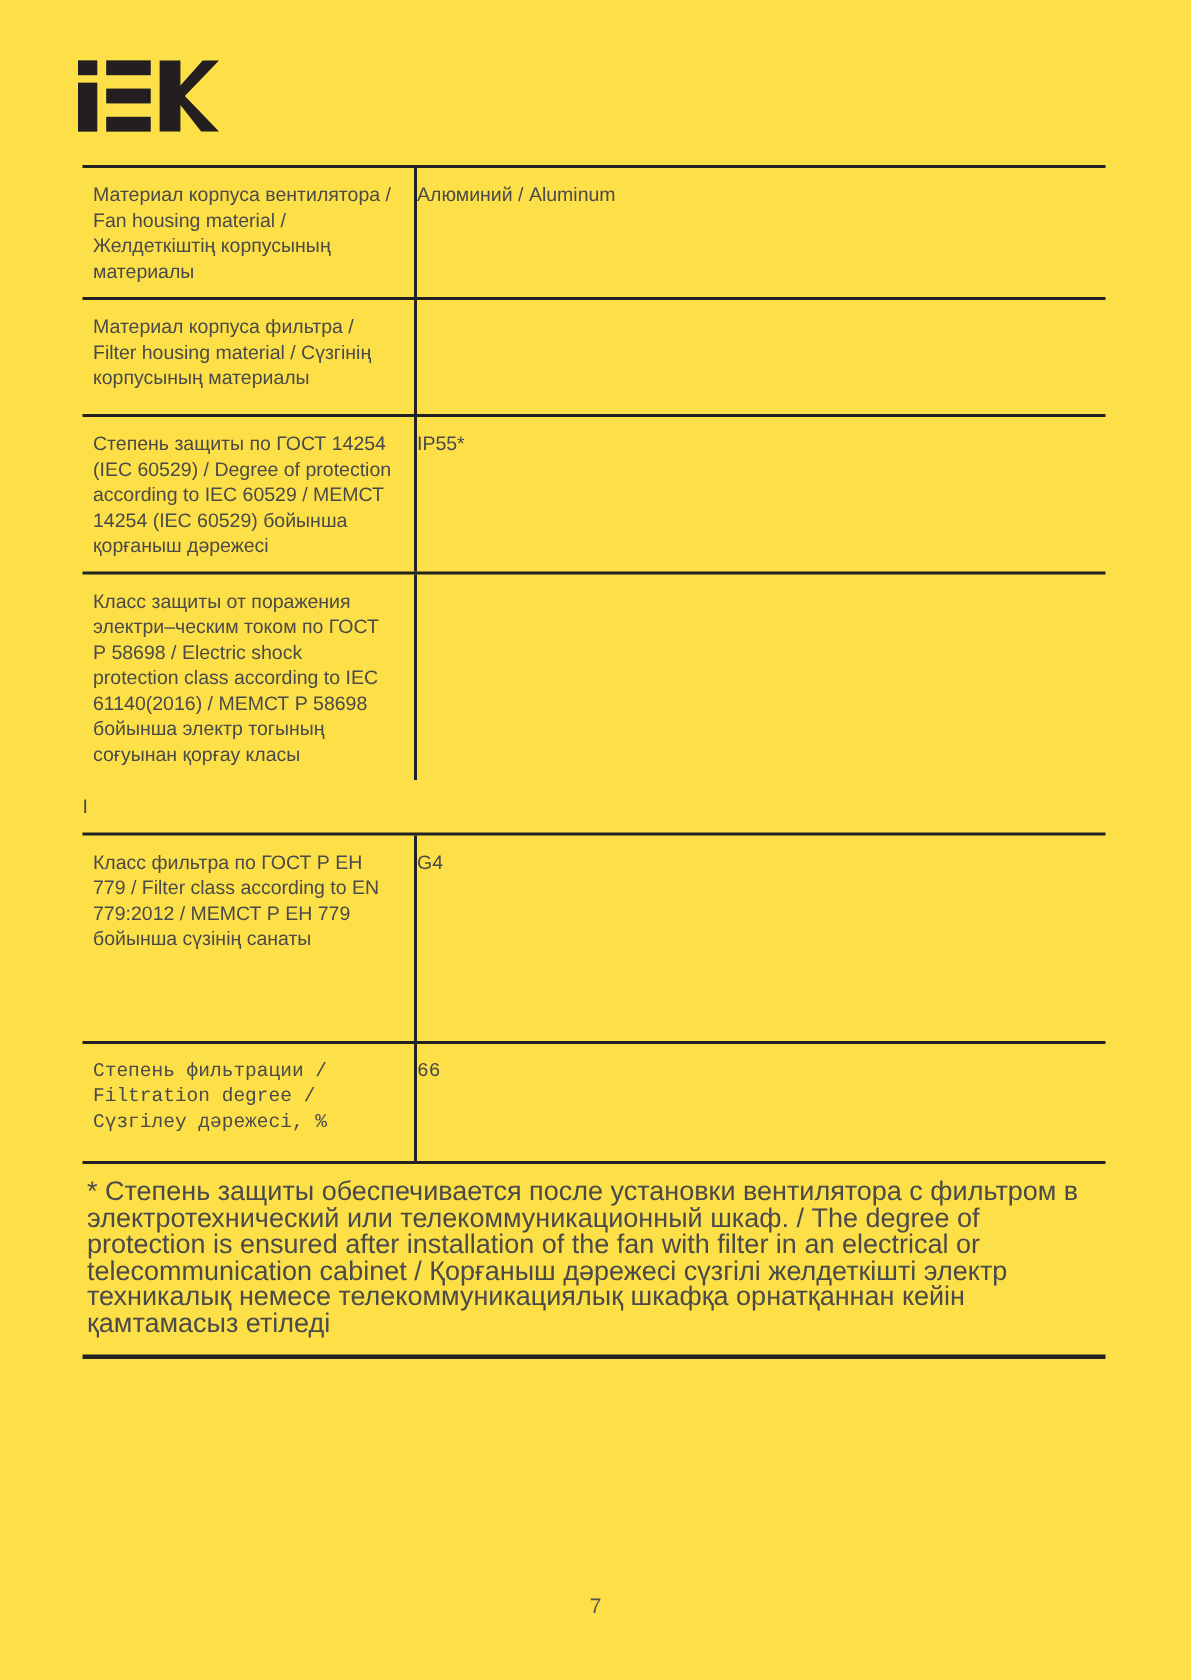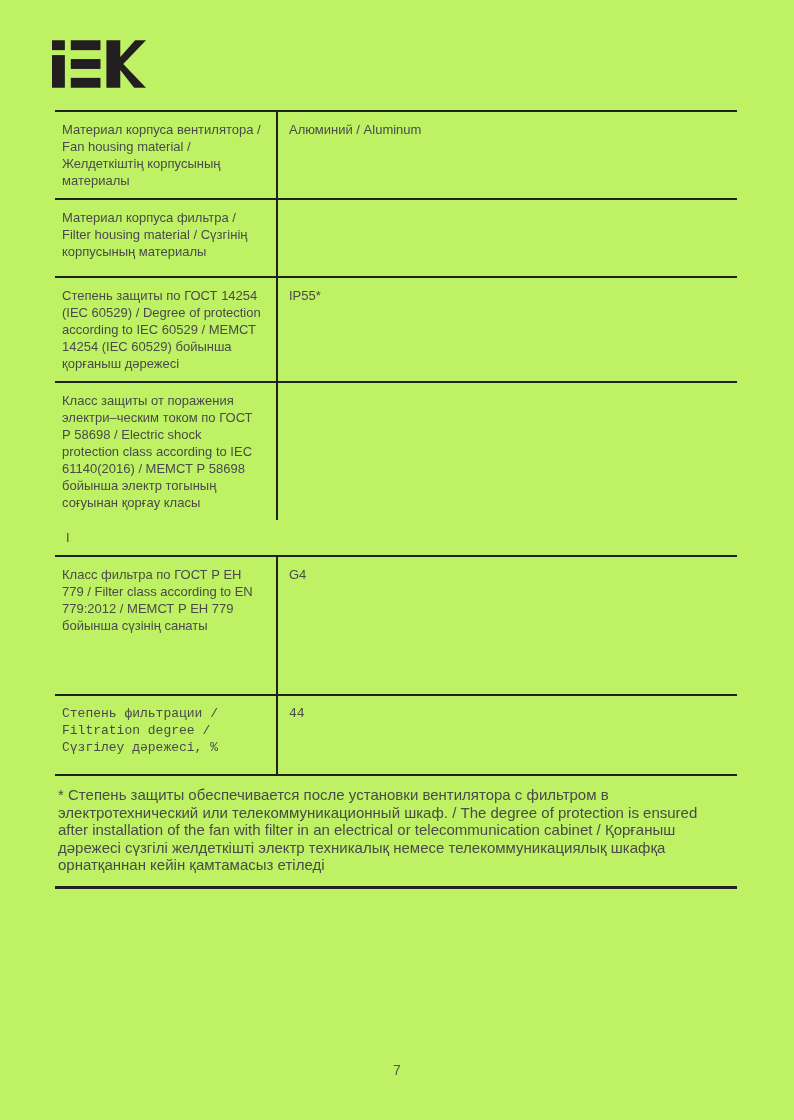--- a/index.html
+++ b/index.html
@@ -12,7 +12,7 @@
     position: relative;
     width: 794px;
     height: 1120px;
-    background: #bef264;
+    background: #fde047;
     overflow: hidden;
     color: #454545;
   }

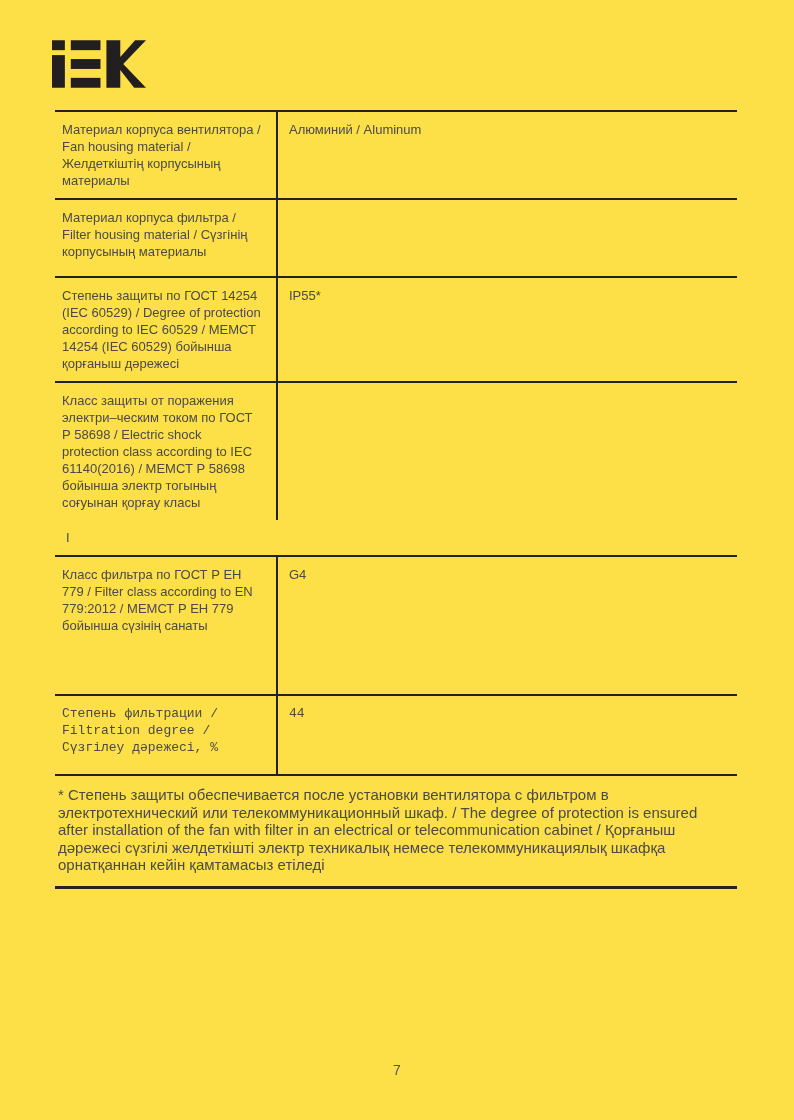--- a/index.html
+++ b/index.html
@@ -56,7 +56,7 @@
   .cell-value {
     flex: 1;
     box-sizing: border-box;
-    padding: 9px 8px 9px 11px;
+    padding: 9px 8px 9px 0;
   }
   .footnote {
     box-sizing: border-box;

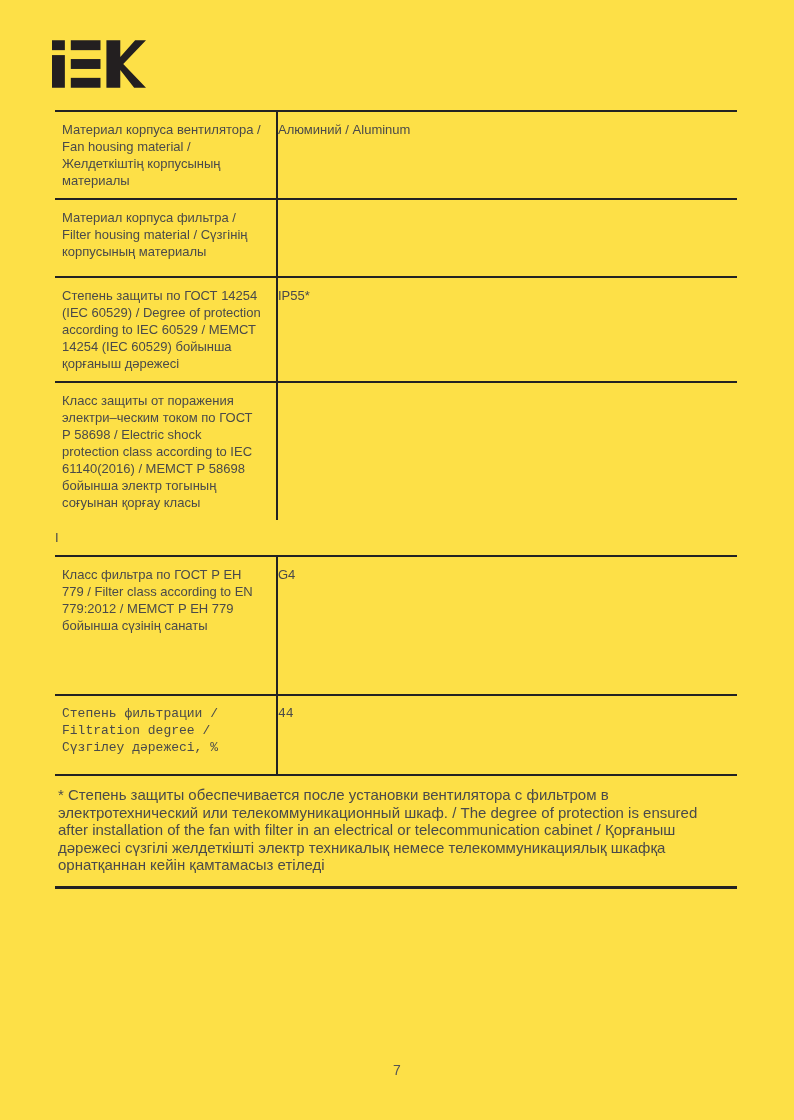--- a/index.html
+++ b/index.html
@@ -123,7 +123,7 @@
 
   <div class="spec-row">
     <div class="cell-param">Степень фильтрации / Filtration degree / Сүзгілеу дәрежесі, %</div>
-    <div class="cell-value">44</div>
+    <div class="cell-value">66</div>
   </div>
 </div>
     <div class="footnote">* Степень защиты обеспечивается после установки вентилятора с фильтром в электротехнический или телекоммуникационный шкаф. / The degree of protection is ensured after installation of the fan with filter in an electrical or telecommunication cabinet / Қорғаныш дәрежесі сүзгілі желдеткішті электр техникалық немесе телекоммуникациялық шкафқа орнатқаннан кейін қамтамасыз етіледі</div>

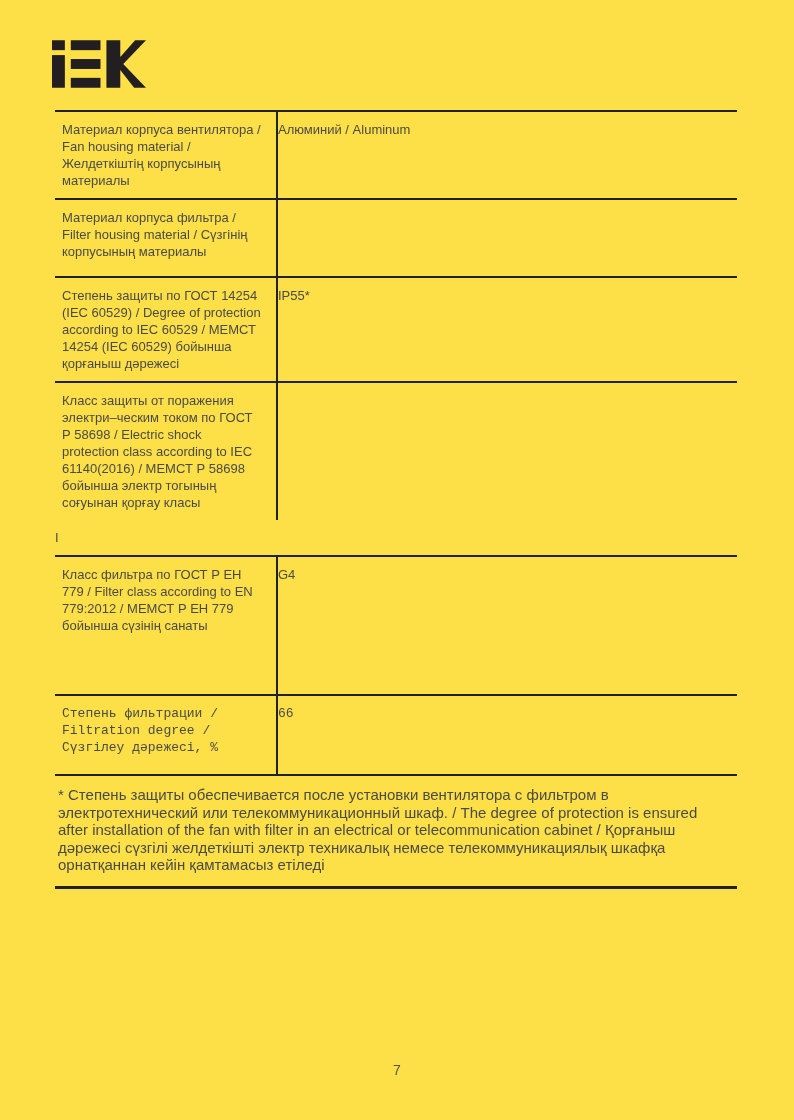--- a/index.html
+++ b/index.html
@@ -62,7 +62,7 @@
     box-sizing: border-box;
     border-bottom: 3px solid #222222;
     padding: 10px 6px 12px 3px;
-    font-size: 15px;
+    font-size: 18px;
     line-height: 17.5px;
     color: #4a4a4a;
   }

